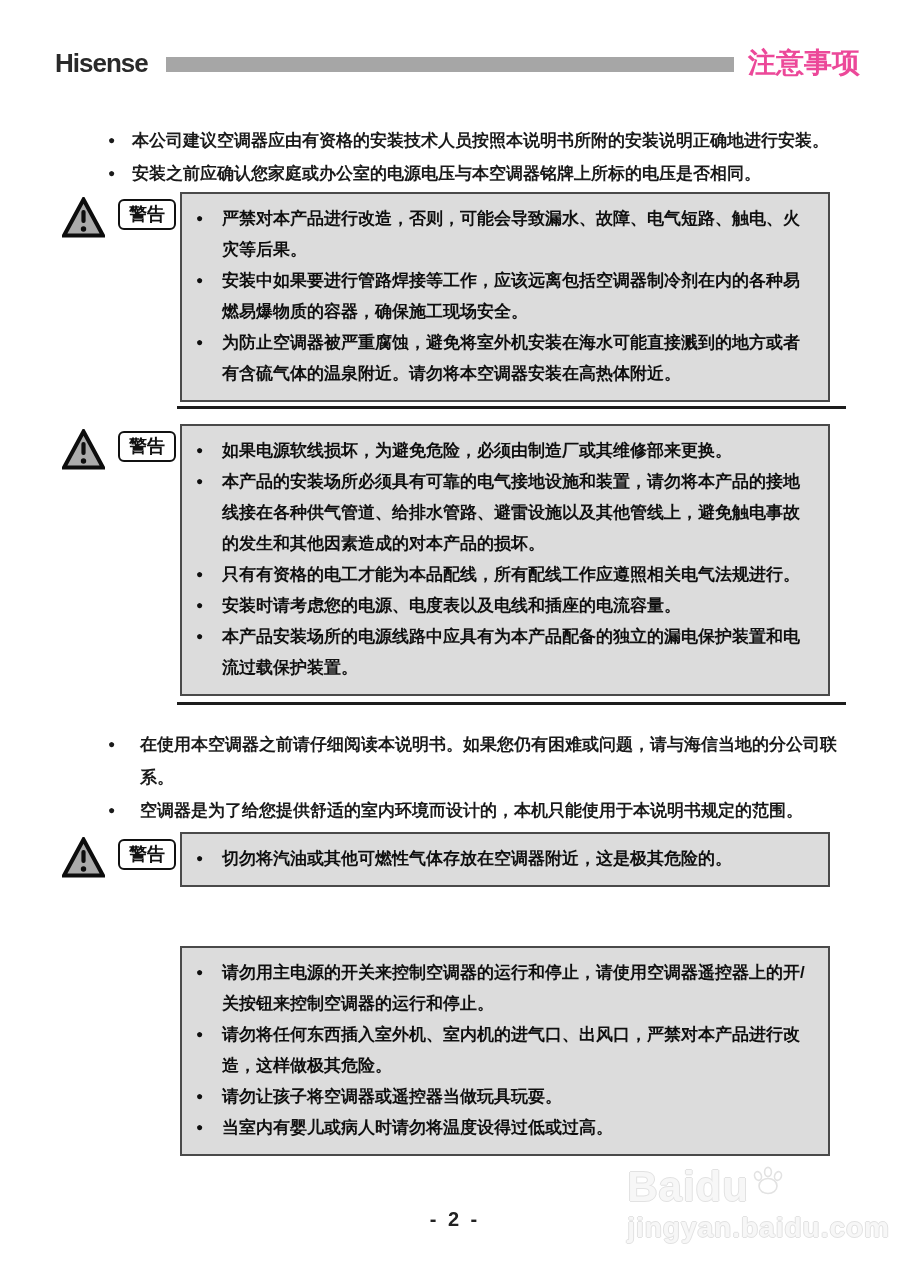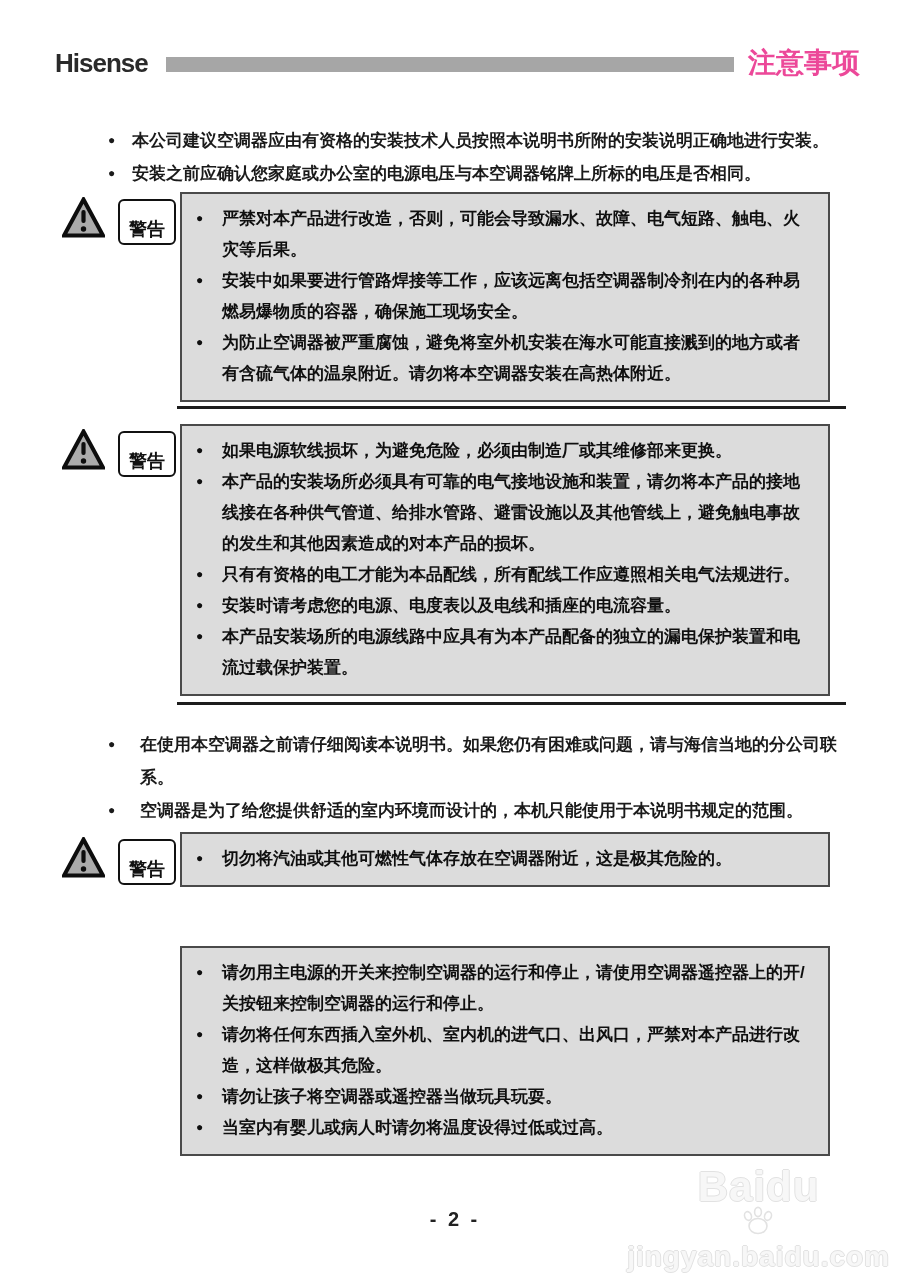--- a/index.html
+++ b/index.html
@@ -36,7 +36,7 @@
   .tri { width: 43px; height: 41px; flex: none; }
   .warn-label {
     display: inline-block; border: 2px solid #111; border-radius: 6px;
-    background: #fff; padding: 16px 9px 2px; font-size: 18px; font-weight: bold;
+    background: #fff; padding: 1px 9px 2px; font-size: 18px; font-weight: bold;
     margin-top: 2px; white-space: nowrap;
   }
   .warn-box {

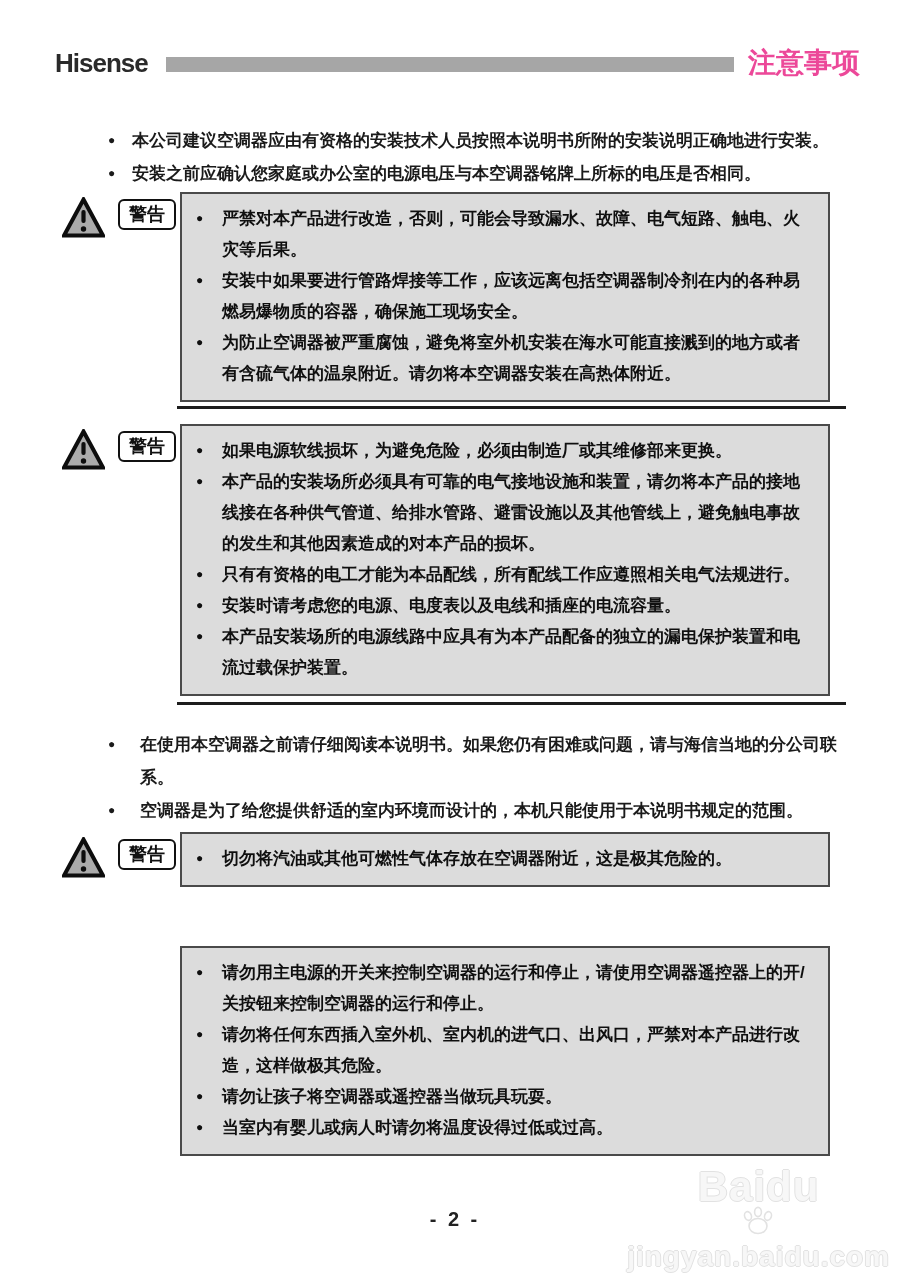--- a/index.html
+++ b/index.html
@@ -61,7 +61,7 @@
     font-weight: bold; color: #f7f7f7;
     text-shadow: 1px 0 0 #e2e2e2, -1px 0 0 #e2e2e2, 0 1px 0 #e2e2e2, 0 -1px 0 #e2e2e2;
   }
-  .wm-line1 { display: flex; align-items: center; gap: 3px; font-size: 42px; letter-spacing: 1px; flex-direction: column; }
+  .wm-line1 { display: flex; align-items: center; gap: 3px; font-size: 42px; letter-spacing: 1px; }
   .wm-line2 { font-size: 28px; margin-top: 1px; letter-spacing: 1px; }
   .paw { width: 40px; height: 40px; margin: -14px -2px 0 -4px; }
 </style>

